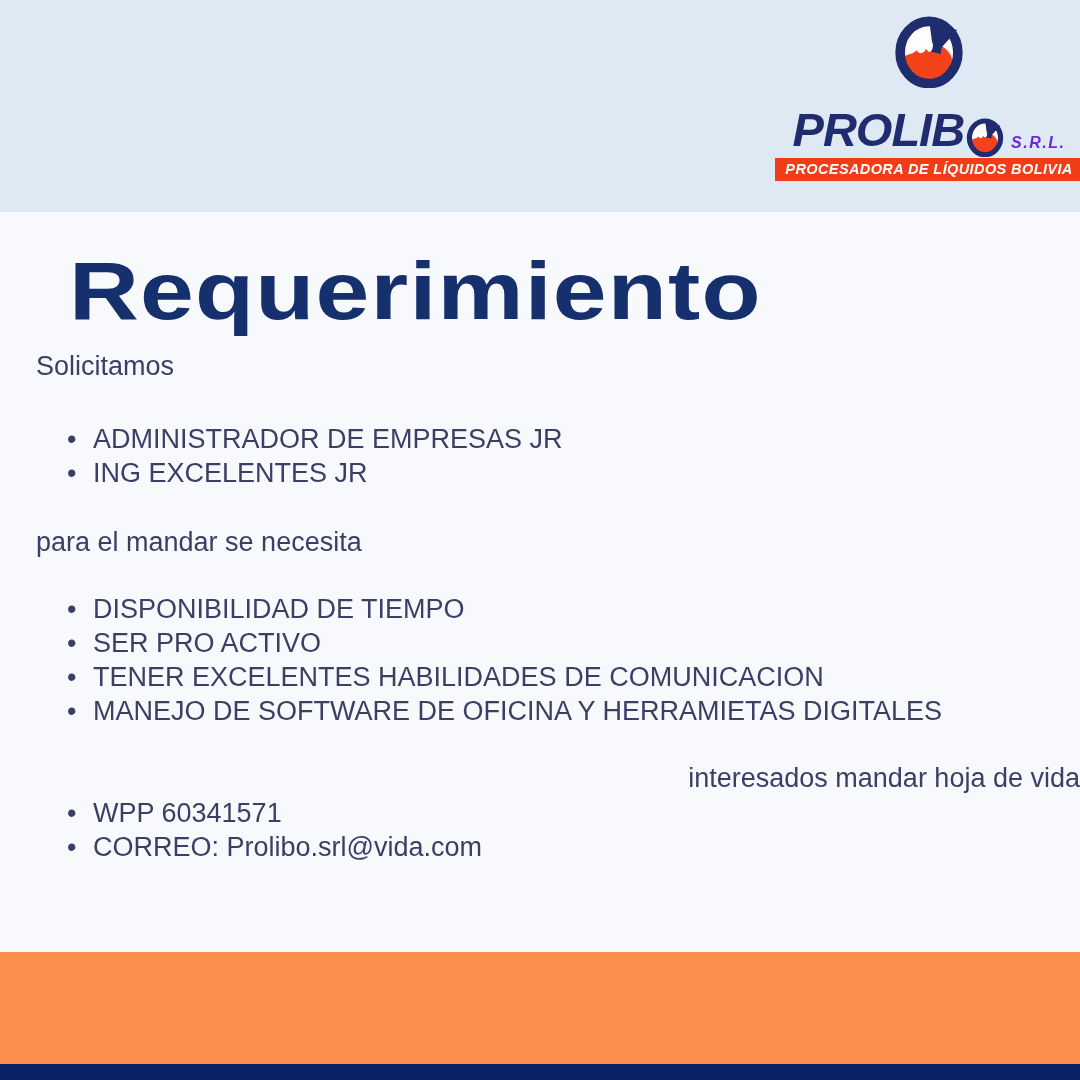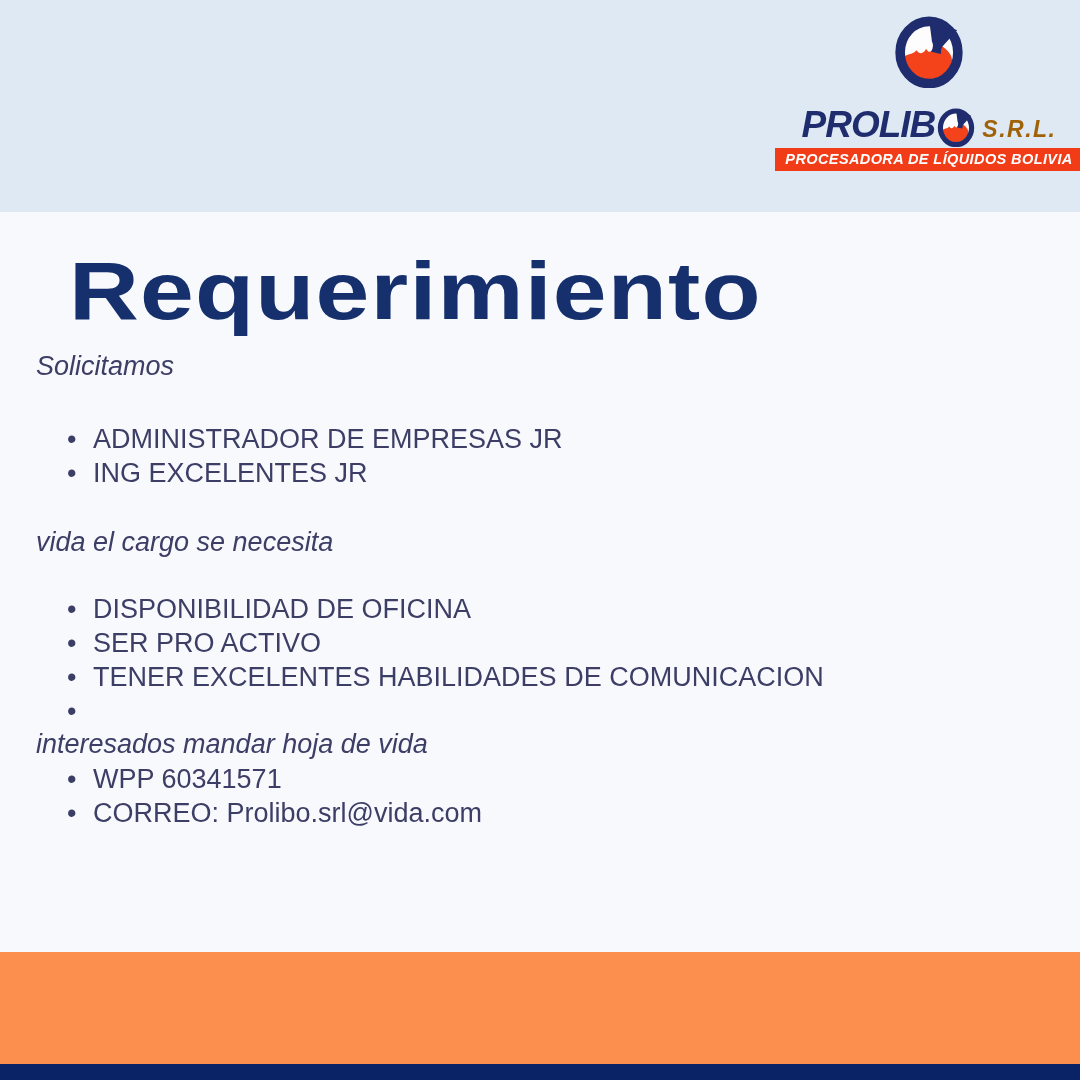--- a/index.html
+++ b/index.html
@@ -40,7 +40,7 @@
     line-height: 1;
   }
   .brand-name {
-    font-size: 37px;
+    font-size: 47px;
     font-weight: bold;
     font-style: italic;
     color: #1F2C6E;

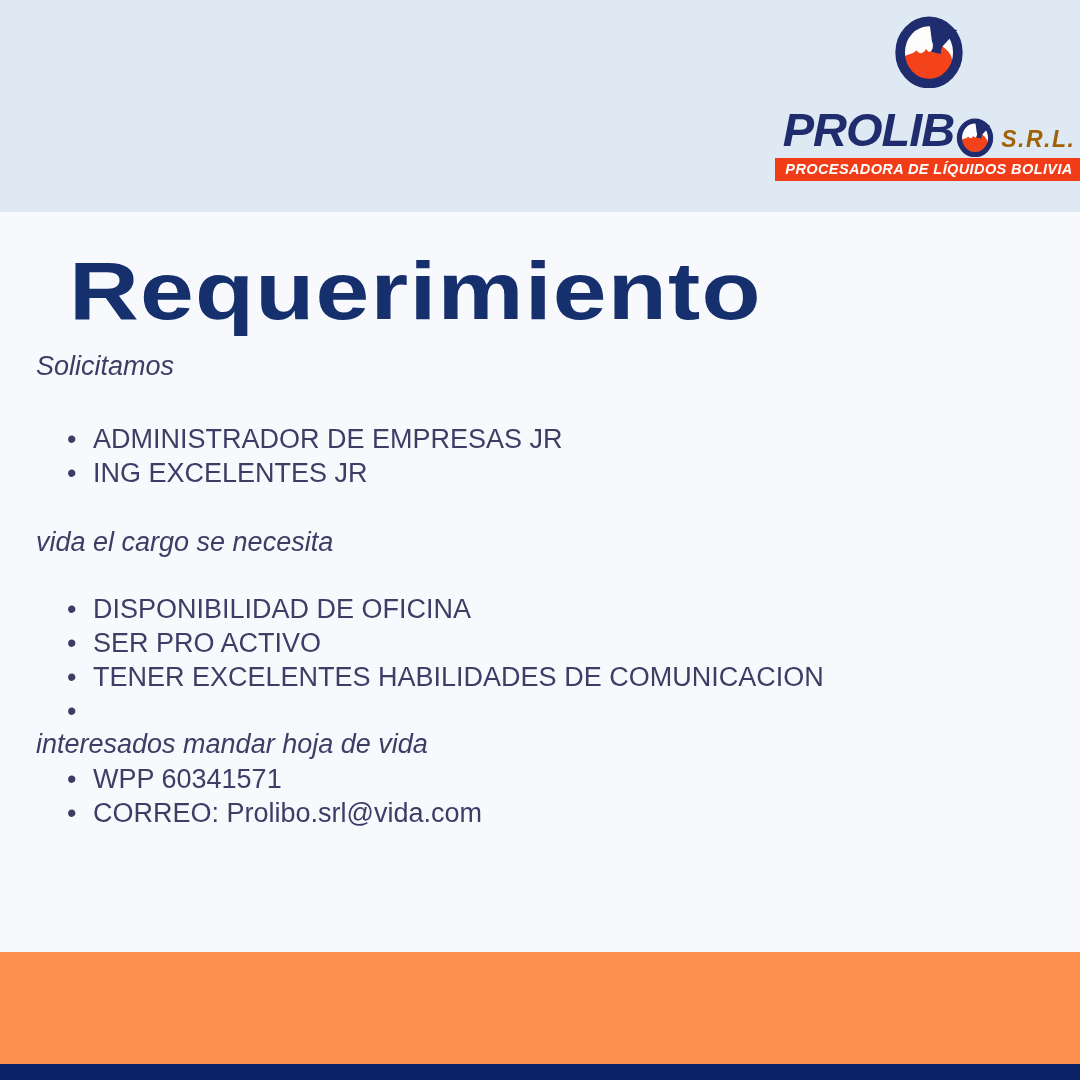--- a/index.html
+++ b/index.html
@@ -48,10 +48,10 @@
   }
   .mark-small { width: 40px; height: 42px; margin: 0 0 -5px 1px; }
   .brand-suffix {
-    font-size: 23px;
+    font-size: 16px;
     font-weight: bold;
     font-style: italic;
-    color: #a16207;
+    color: #6d28d9;
     letter-spacing: 1.5px;
     margin: 0 0 2px 6px;
   }

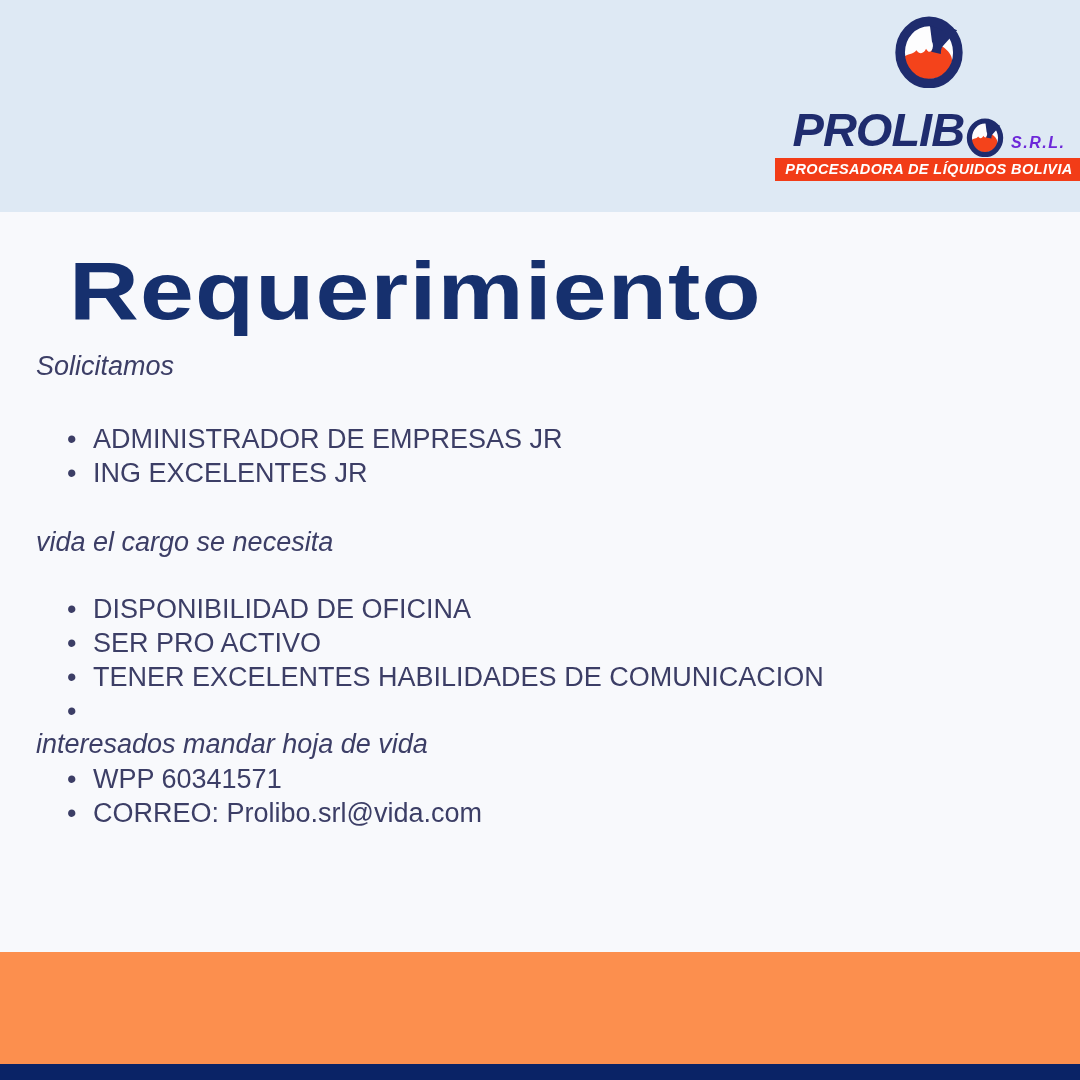--- a/index.html
+++ b/index.html
@@ -85,7 +85,7 @@
     transform-origin: left center;
     white-space: nowrap;
   }
-  .lead { margin: 14px 0 0 27px; line-height: 32px; font-style: italic; }
+  .lead { margin: 14px 0 0 27px; line-height: 32px; }
 
   ul.flyer-list {
     list-style: none;

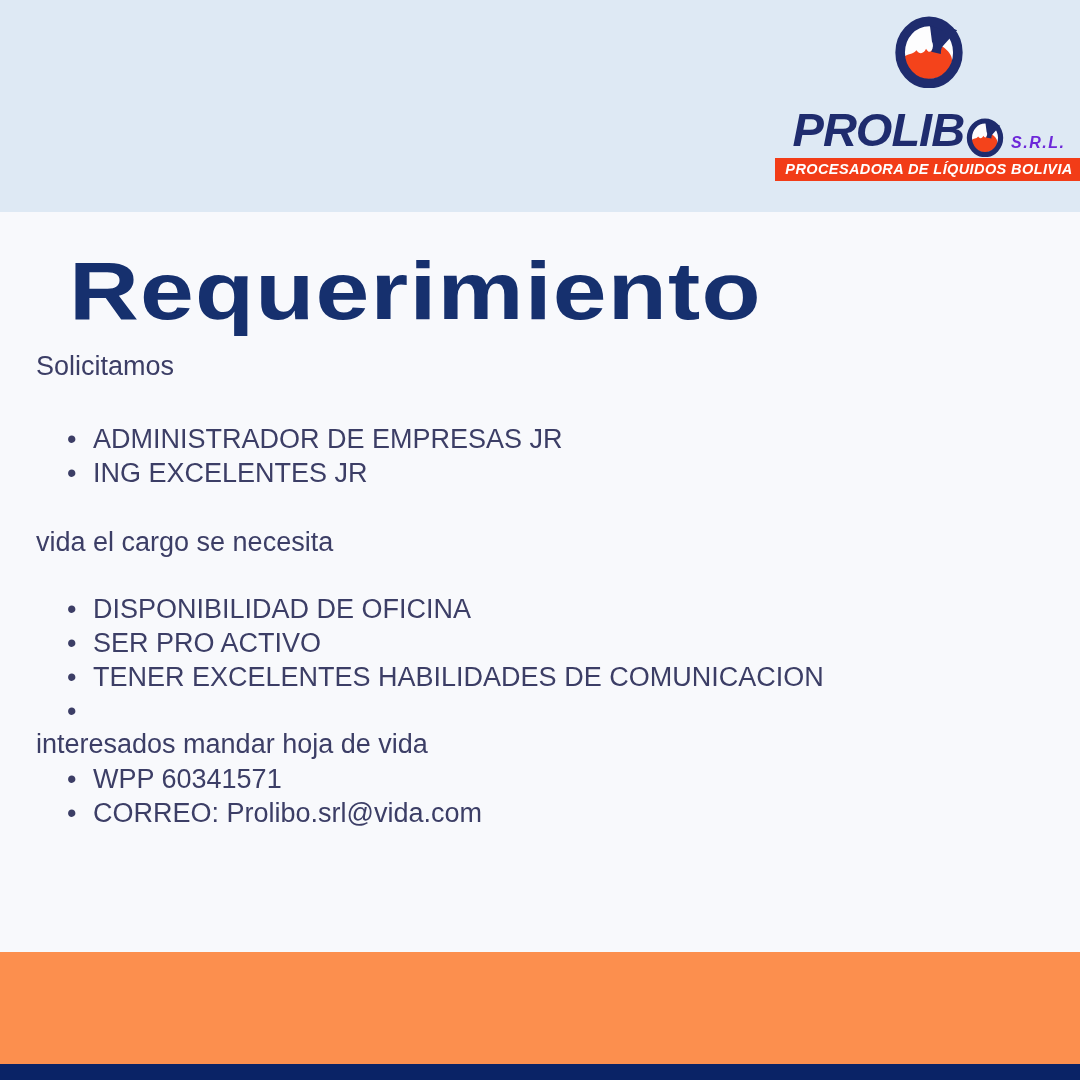--- a/index.html
+++ b/index.html
@@ -172,7 +172,7 @@
       </li>
     </ul>
 
-    <p class="lead cargo">vida el cargo se necesita</p>
+    <p class="lead cargo">para el mandar se necesita</p>
 
     <ul class="flyer-list req-list">
       <li>

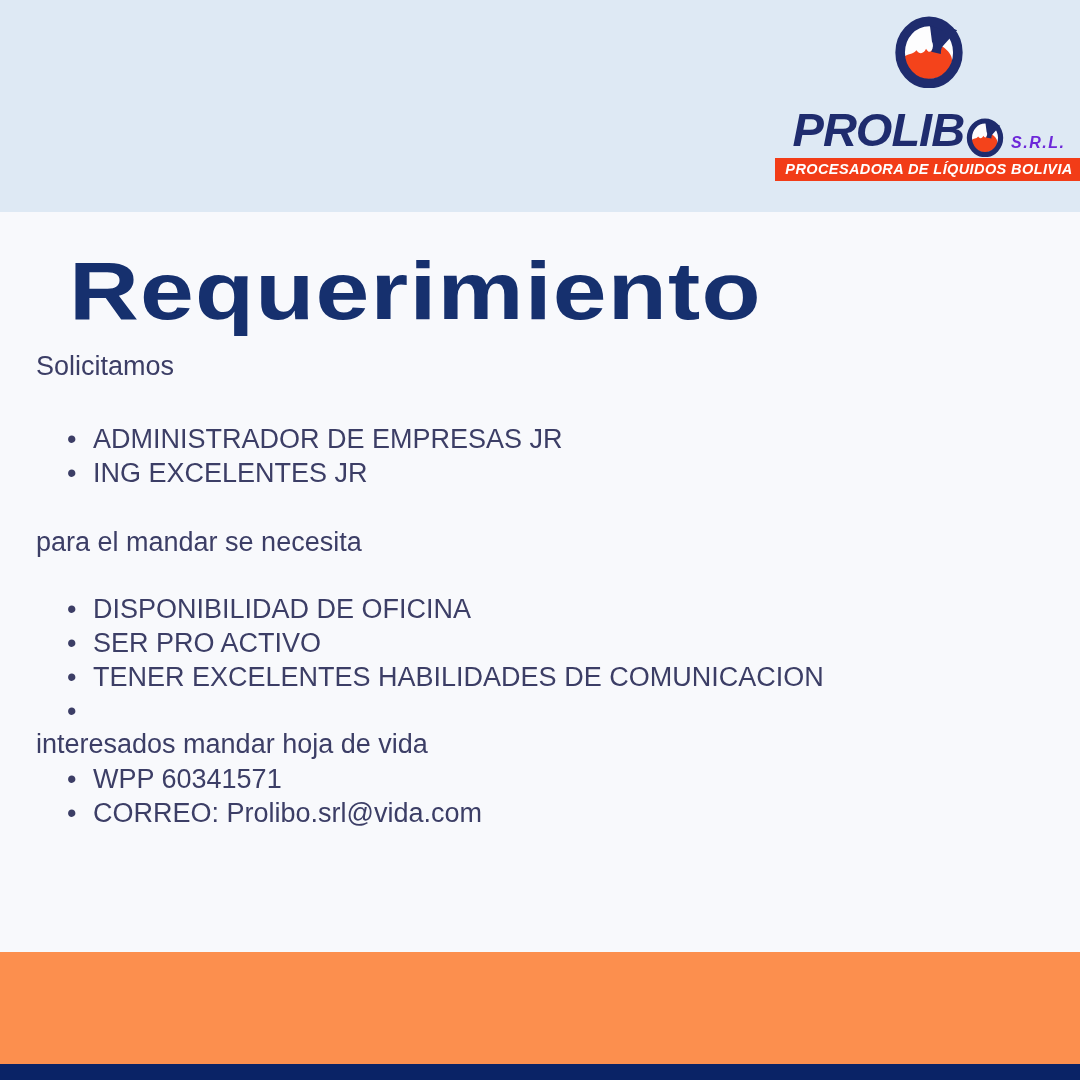--- a/index.html
+++ b/index.html
@@ -177,7 +177,7 @@
     <ul class="flyer-list req-list">
       <li>
         <span class="dot">•</span>
-        <span>DISPONIBILIDAD DE OFICINA</span>
+        <span>DISPONIBILIDAD DE TIEMPO</span>
       </li>
       <li>
         <span class="dot">•</span>

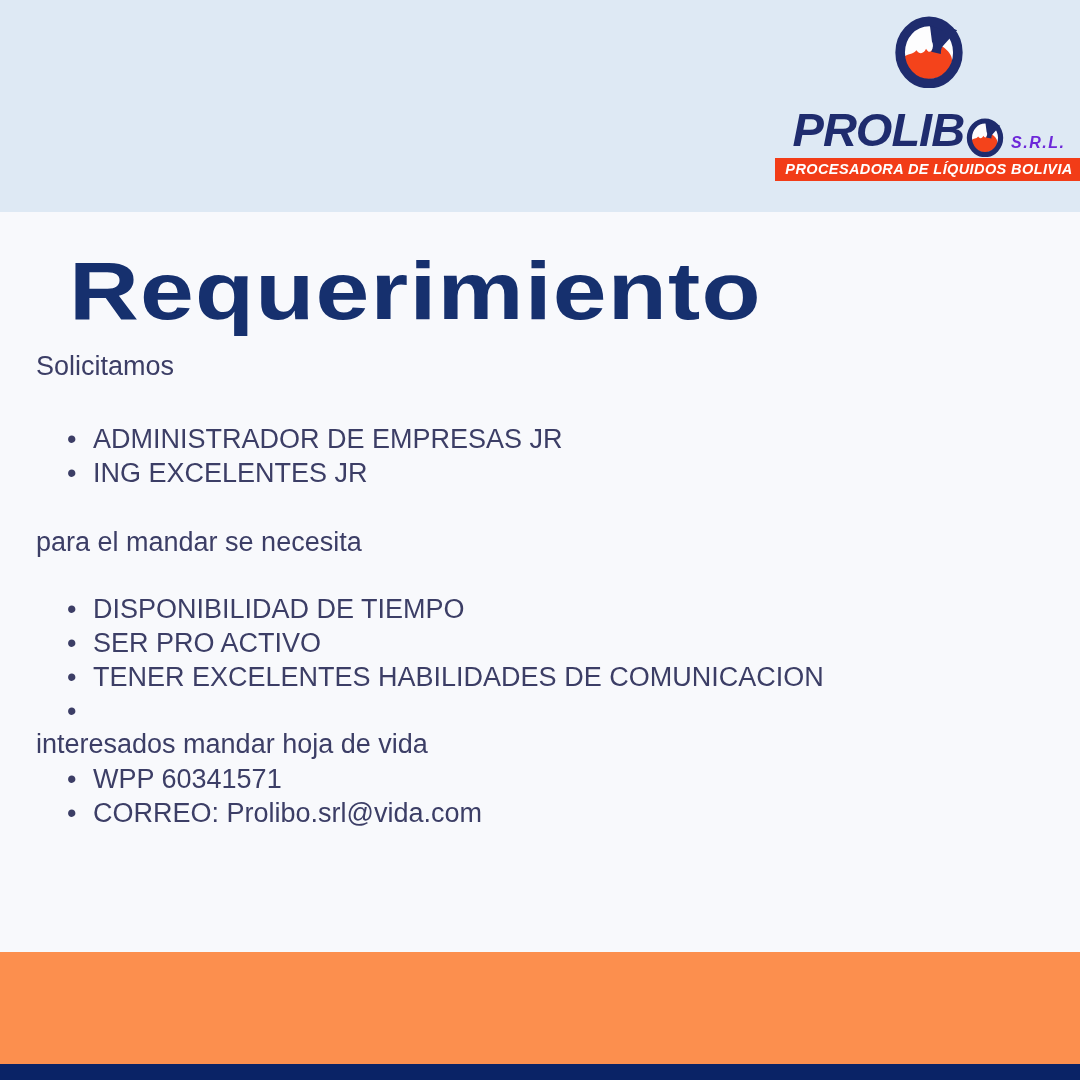--- a/index.html
+++ b/index.html
@@ -189,6 +189,7 @@
       </li>
       <li>
         <span class="dot">•</span>
+        <span>MANEJO DE SOFTWARE DE OFICINA Y HERRAMIETAS DIGITALES</span>
       </li>
     </ul>
 

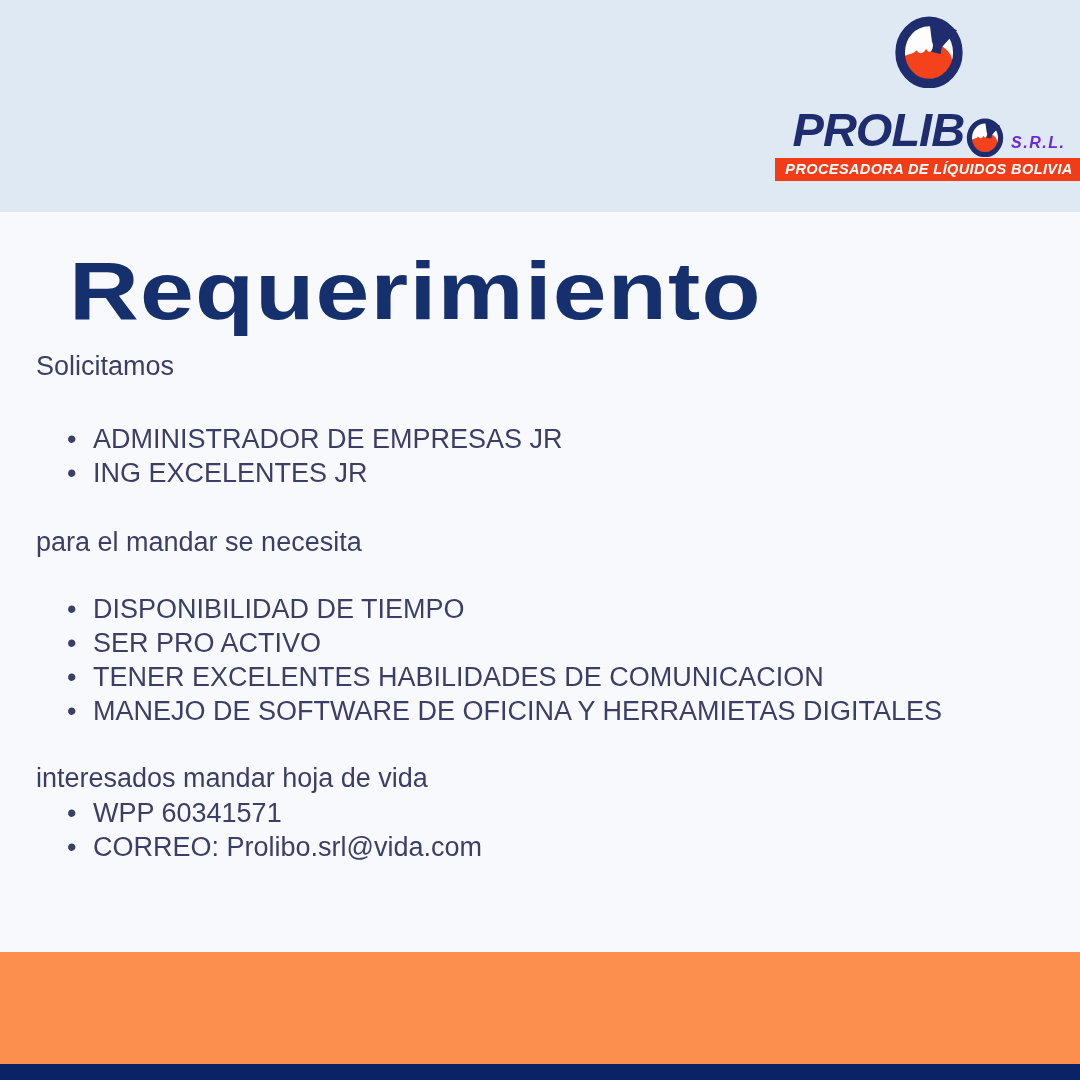--- a/index.html
+++ b/index.html
@@ -105,7 +105,7 @@
   ul.req-list li { text-align: justify; }
   ul.contact-list { margin-top: 2px; }
   .lead.cargo { margin-top: 36px; }
-  .lead.interested { margin-top: 34px; }
+  .lead.interested { margin-top: 34px; text-align: right; }
 
   
   .orange-band {

